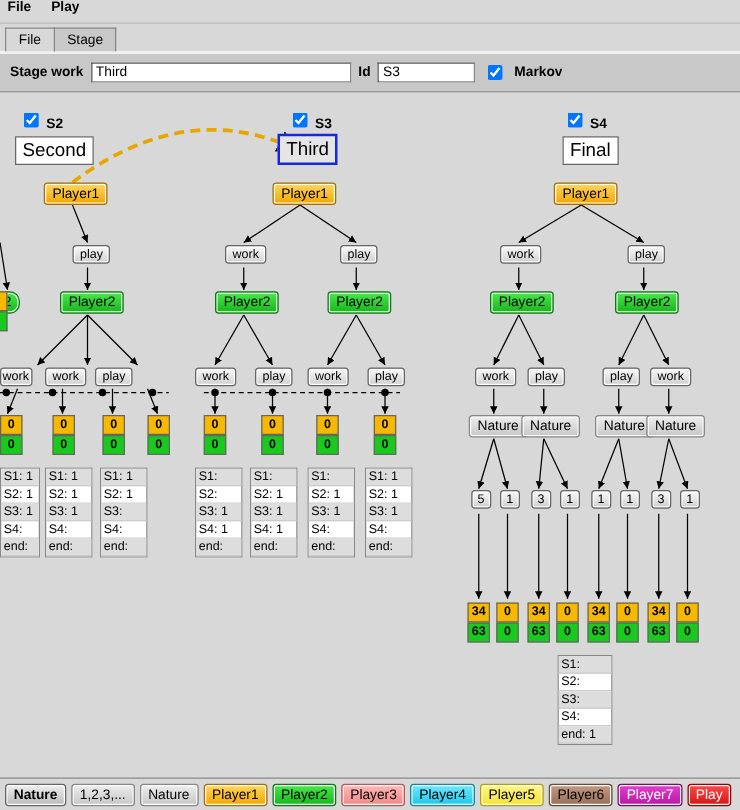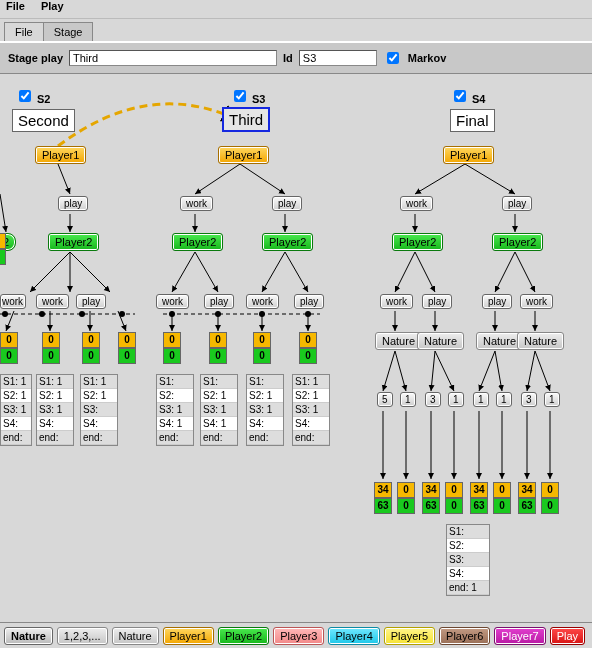--- a/index.html
+++ b/index.html
@@ -53,7 +53,7 @@
 </div>
 
 <div class="stagebar">
-  <span>Stage play</span>
+  <span>Stage work</span>
   <input type="text" class="fld-name" value="Third" style="">
   <span>Id</span>
   <input type="text" class="fld-id" value="S3" style="">

